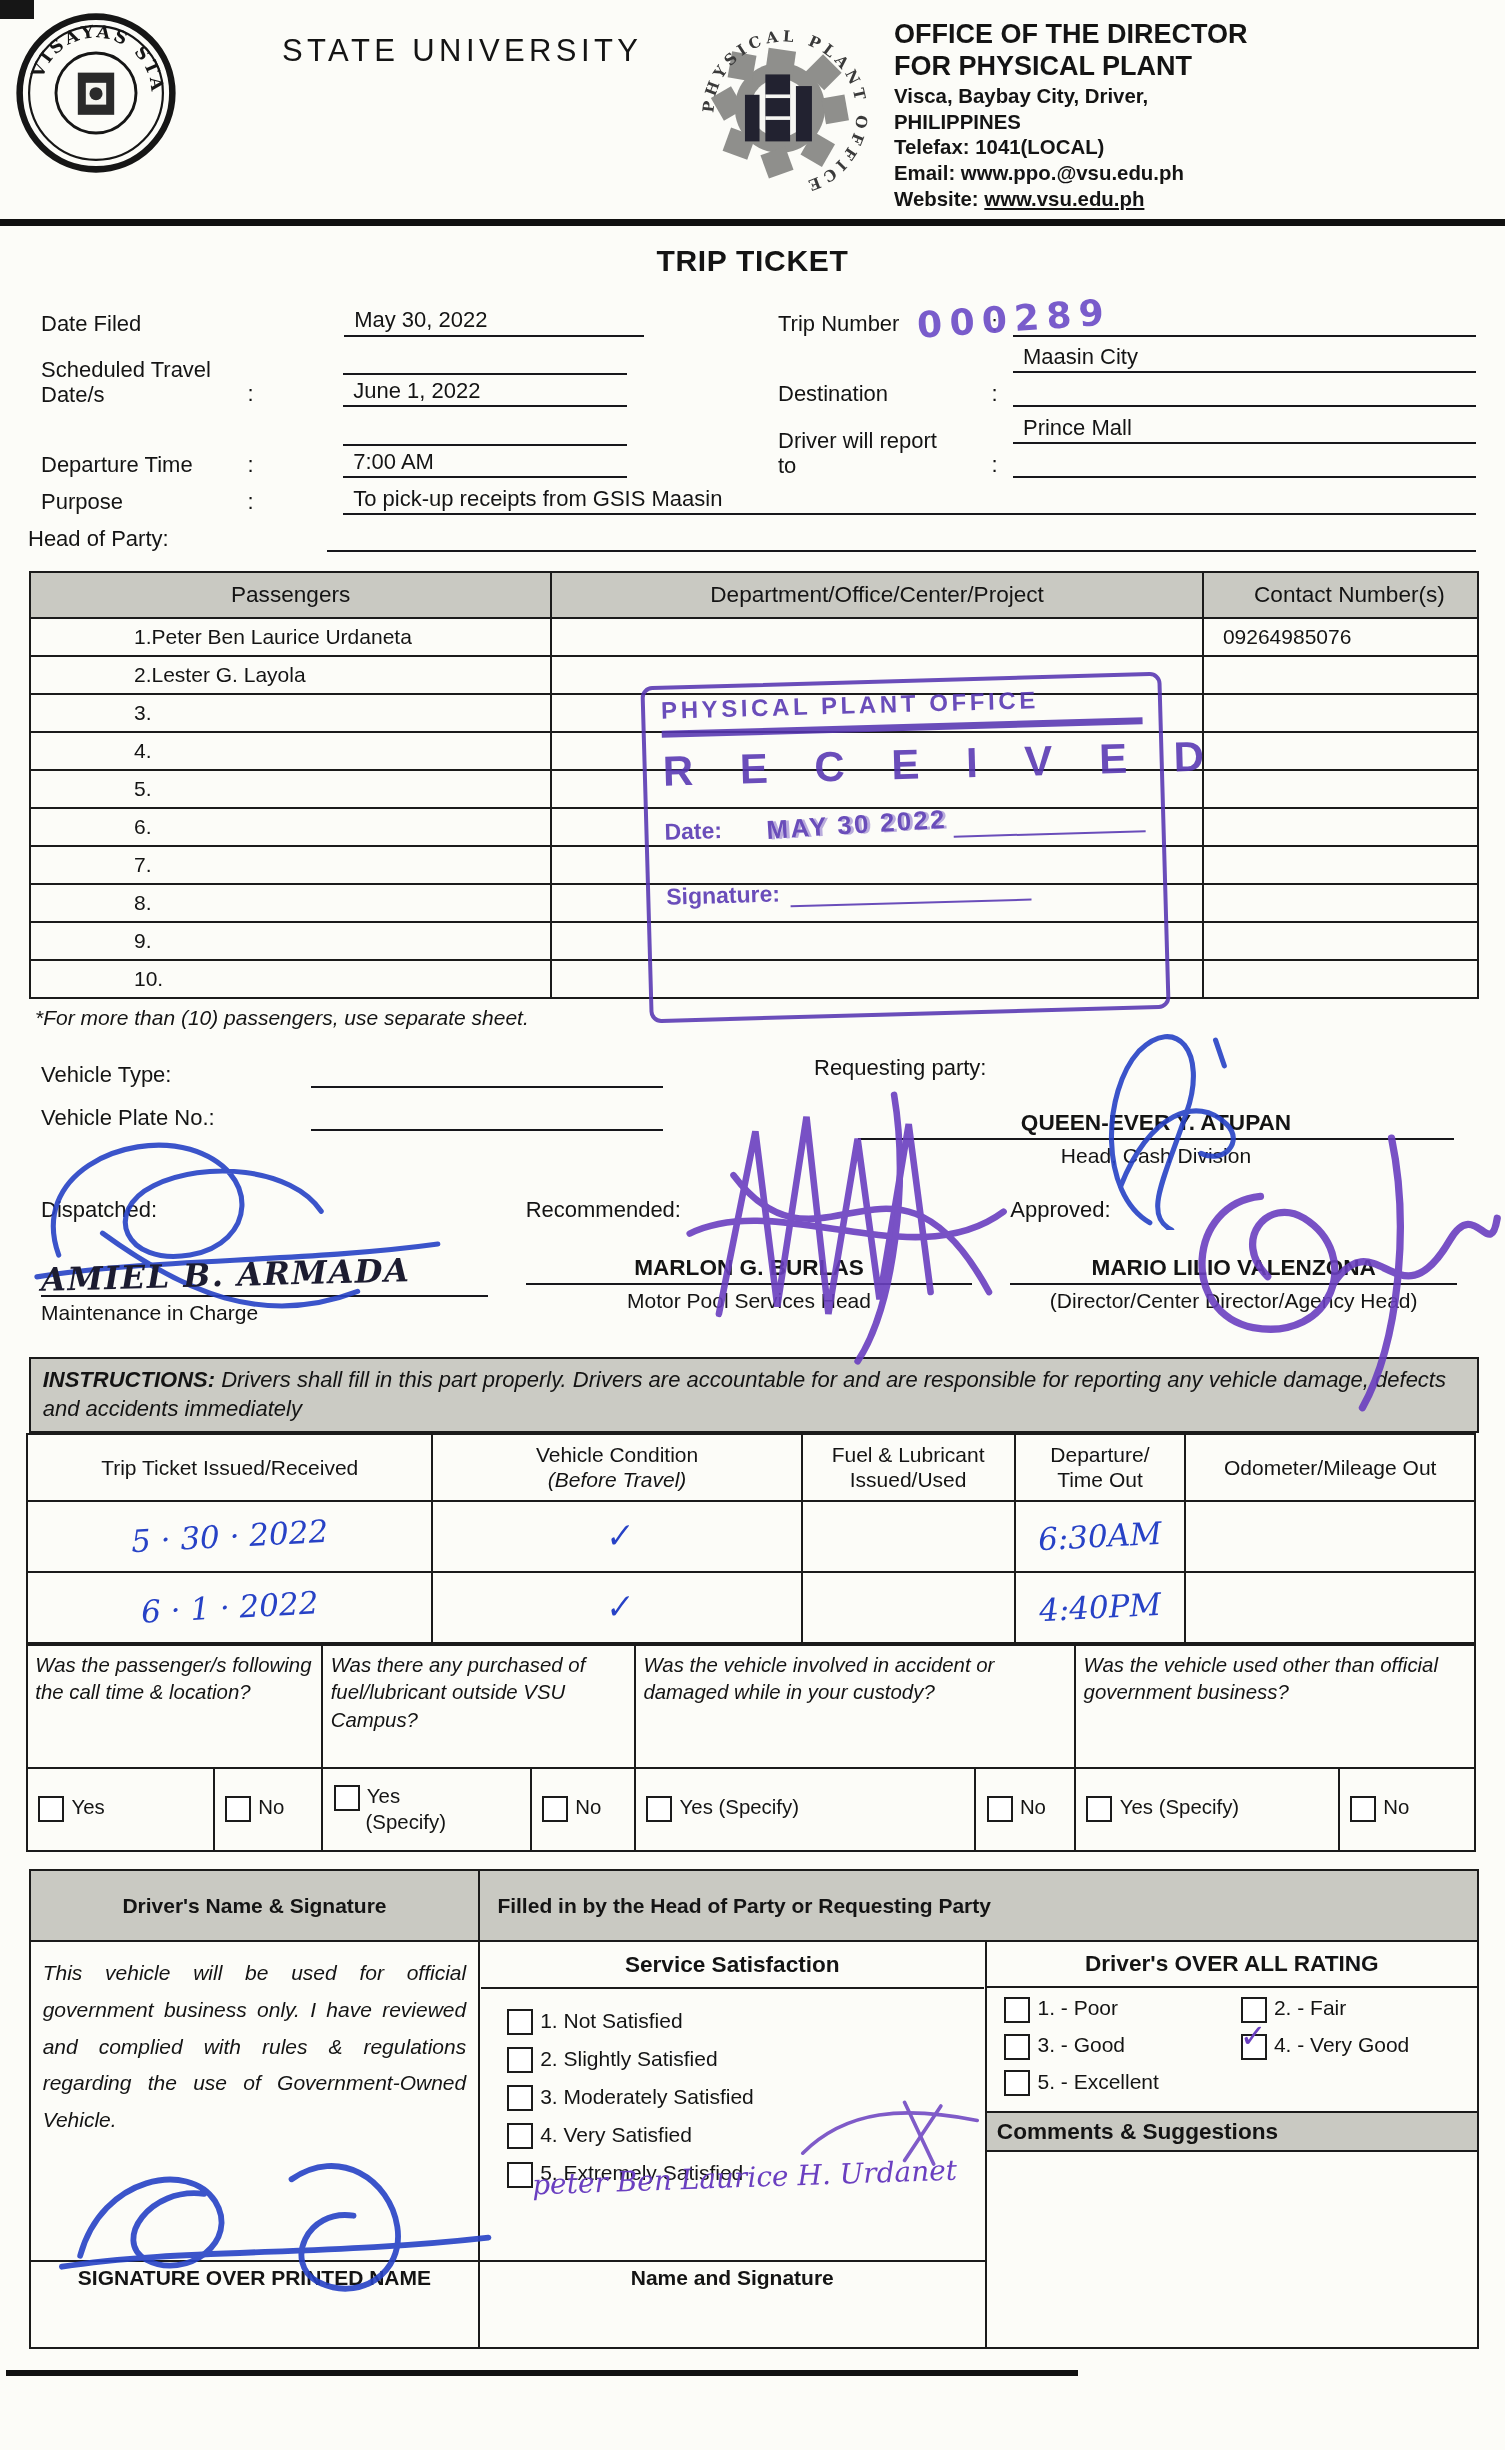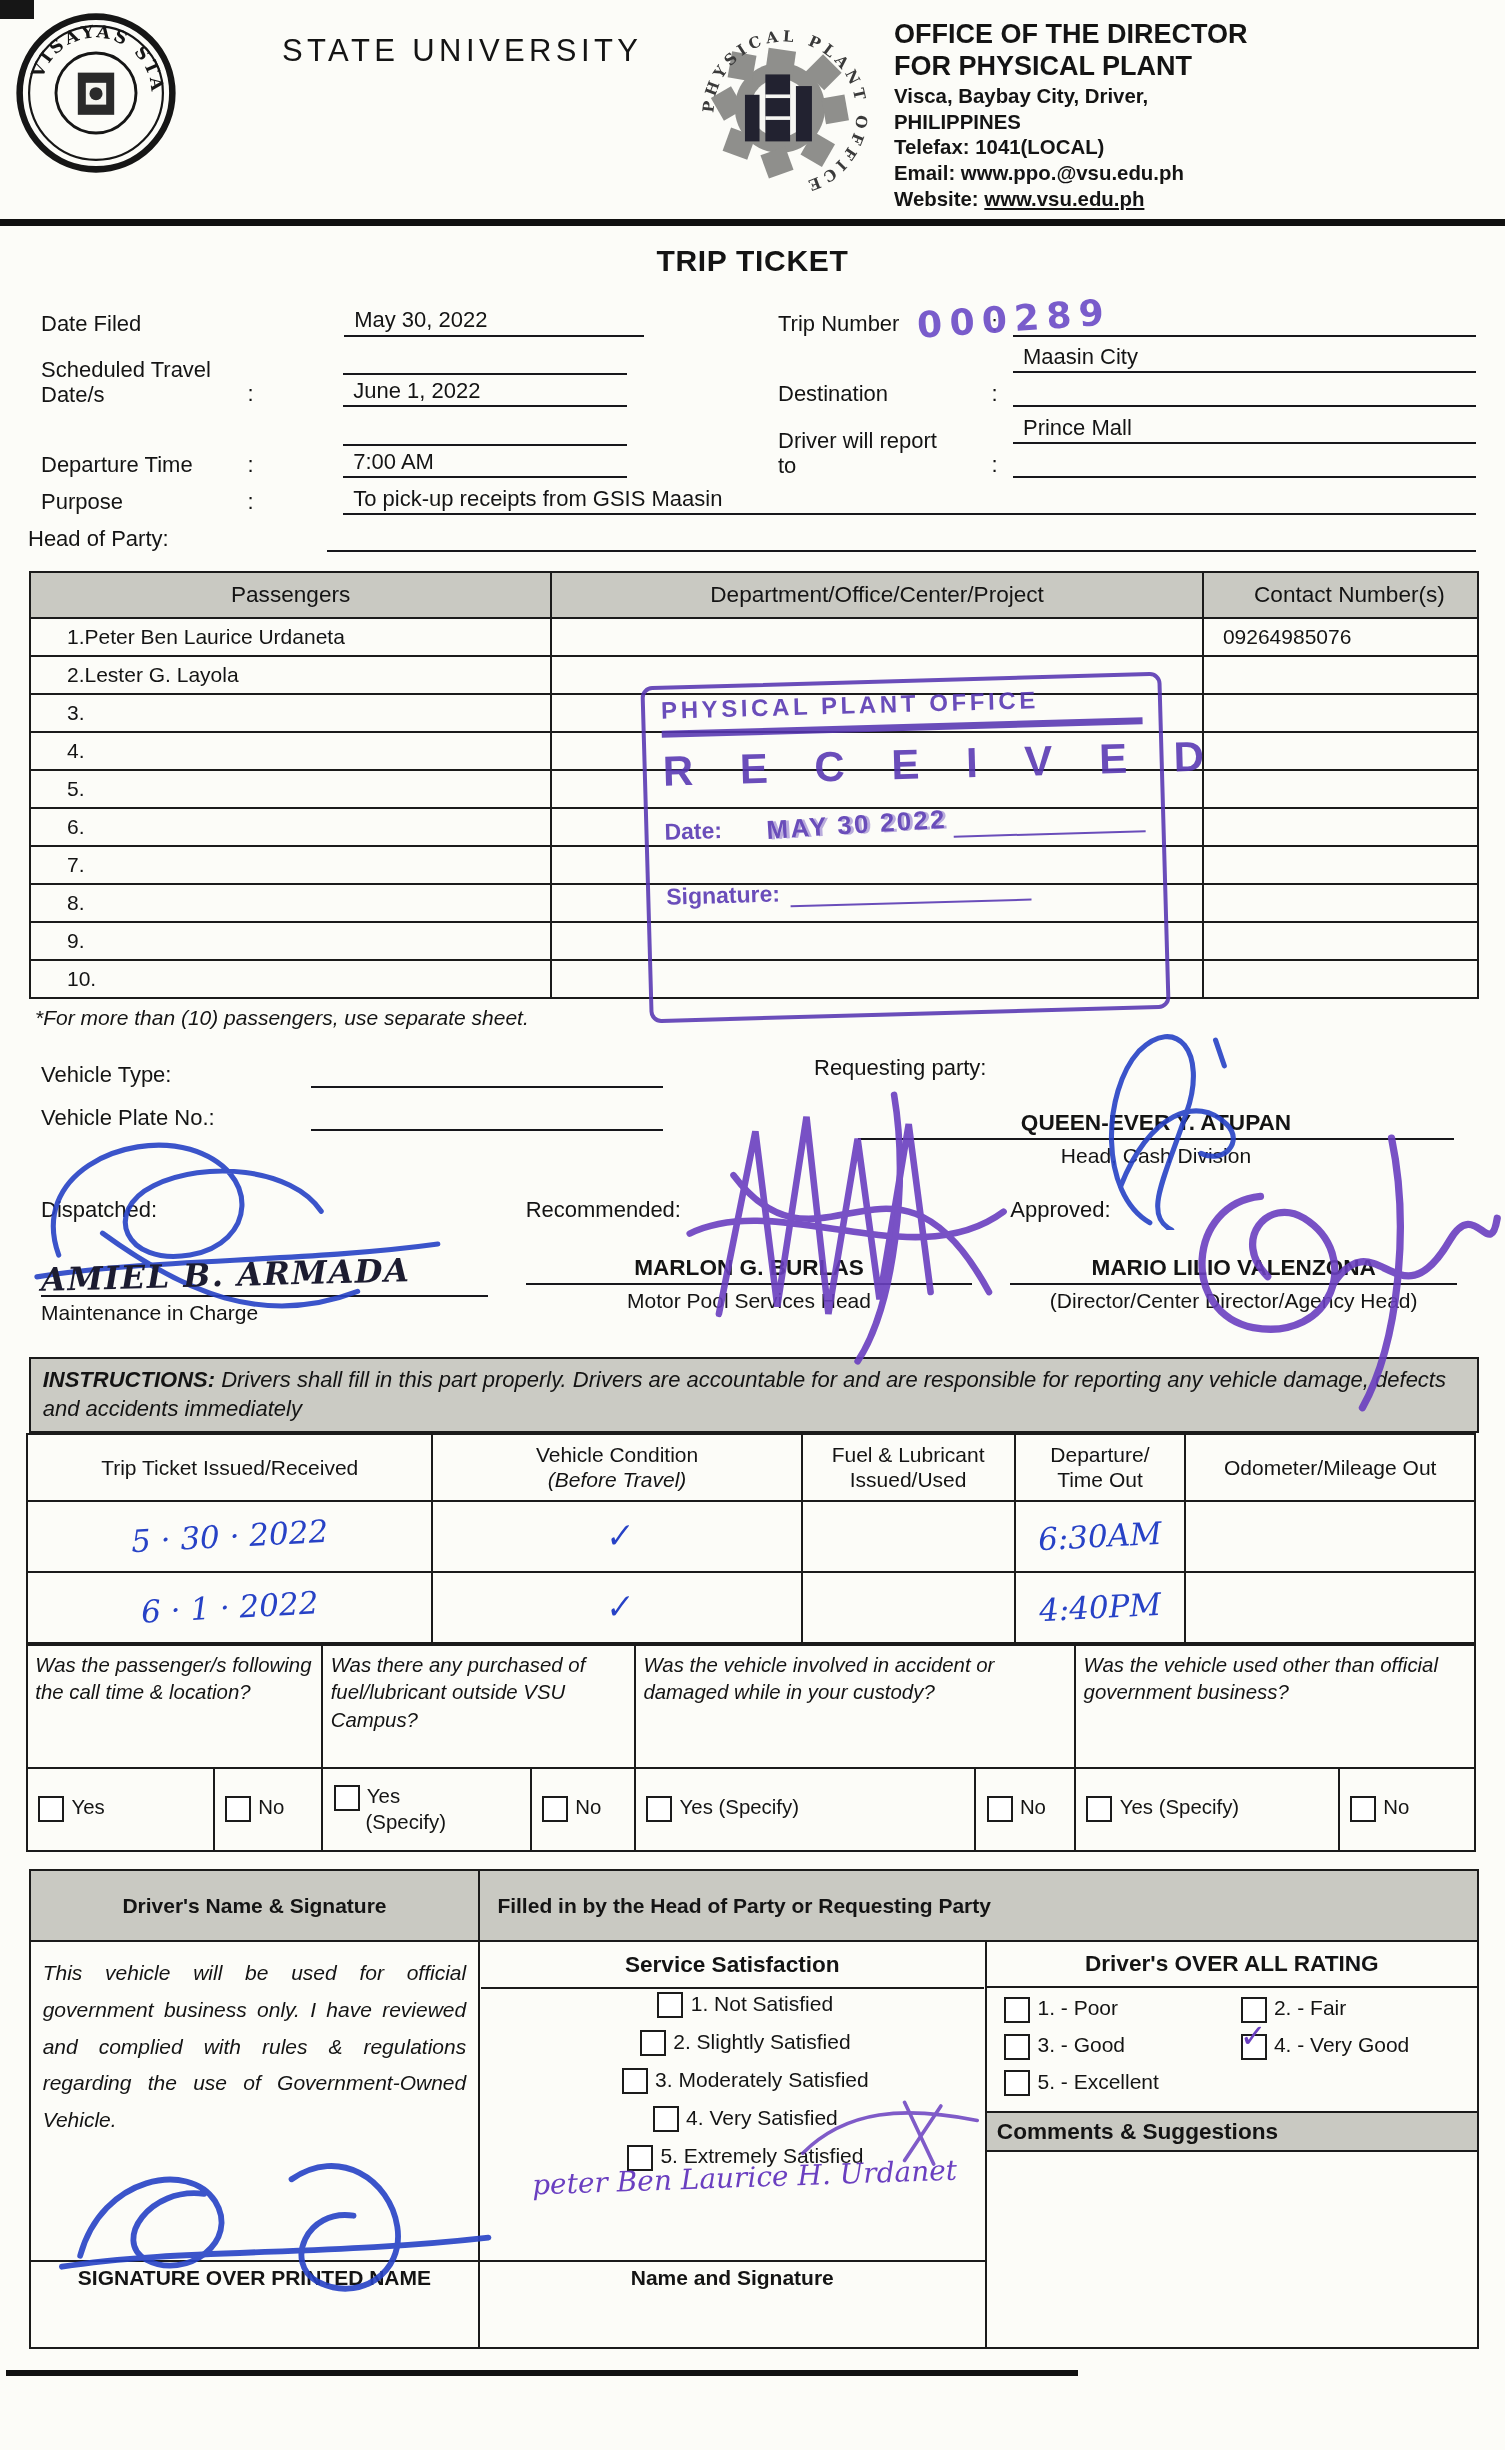--- a/index.html
+++ b/index.html
@@ -40,7 +40,7 @@
   table{border-collapse:collapse;width:100%;}
   .ptable td,.ptable th{border:2.2px solid #1b1b1b;font-size:21px;font-weight:normal;}
   .ptable th{background:#c9c9c2;font-size:22.6px;height:42px;}
-  .ptable .name{padding-left:36px;height:34px;}
+  .ptable .name{padding-left:103px;height:34px;}
   .ptable .dept{width:45%;}
   .ptable .contact{width:19%;padding-left:19px;margin-left:48px;}
   .footnote{margin:7.3px 0 0 35px;font-size:21px;font-style:italic;}

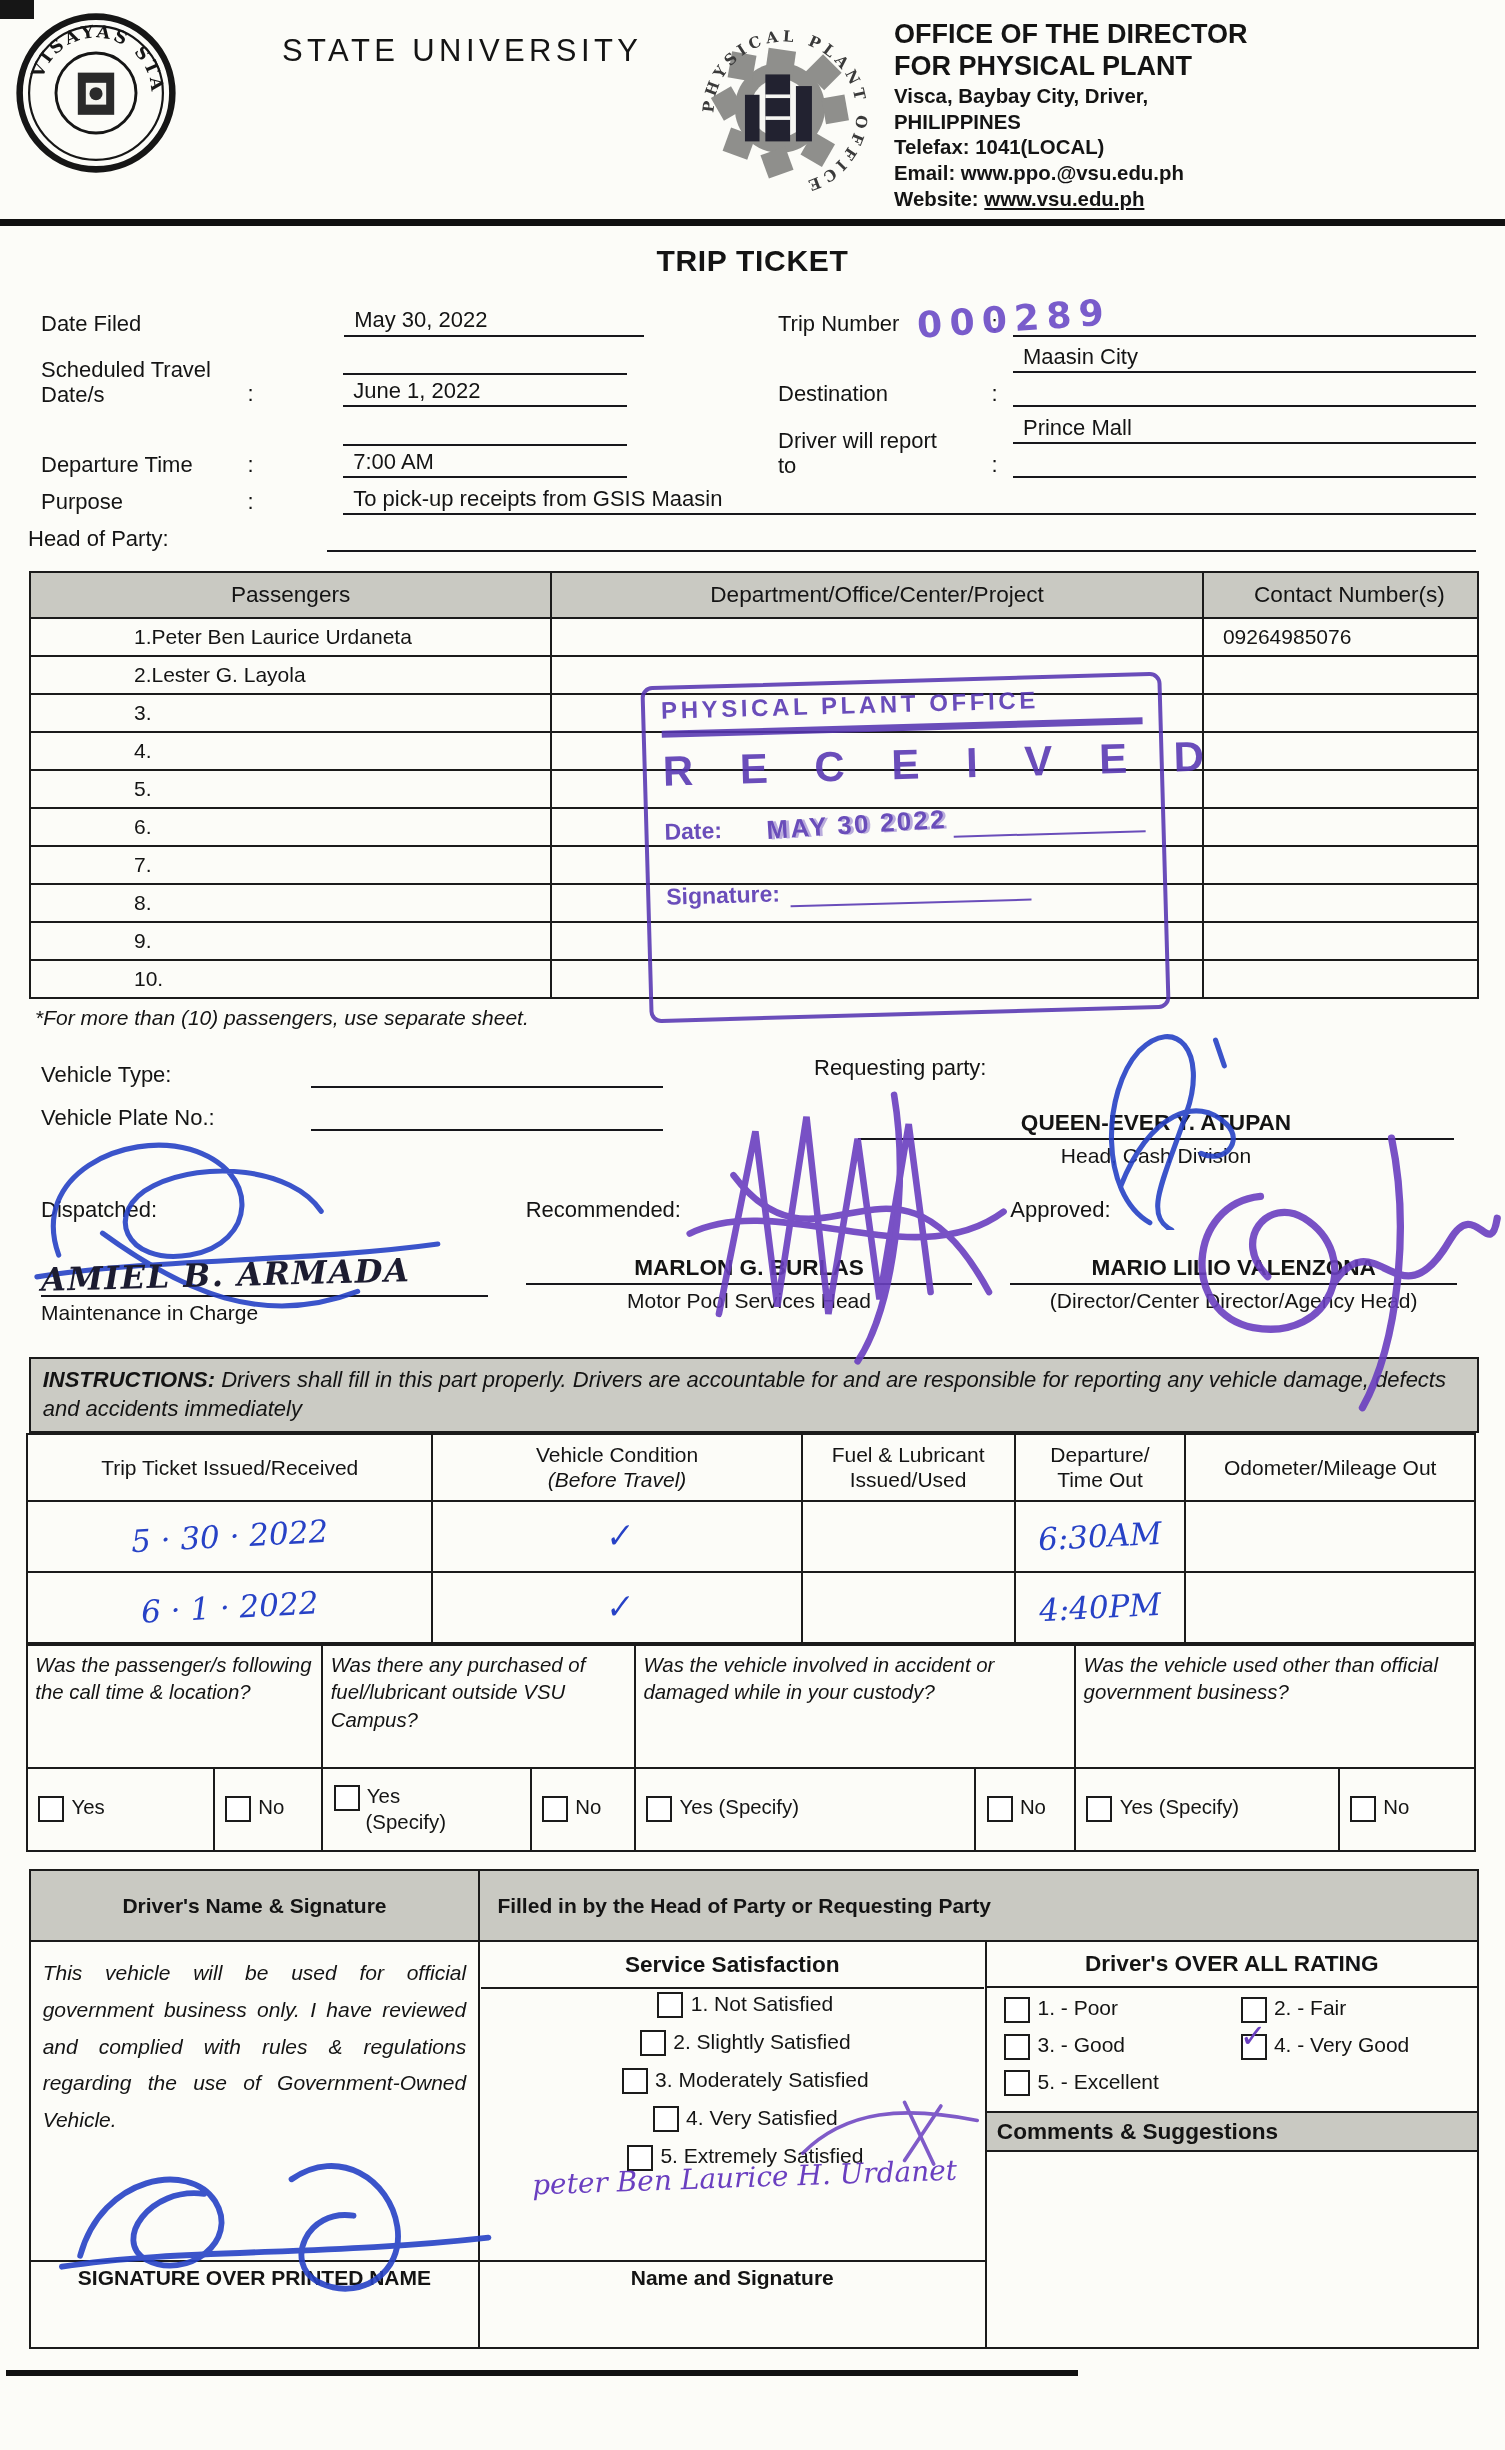--- a/index.html
+++ b/index.html
@@ -100,7 +100,7 @@
   .dtable .mcol{width:35%;}
   .pledge{font-style:italic;padding:13px 11.7px;line-height:1.75;text-align:justify;font-size:21px;height:292px;}
   .sec-h{font-weight:bold;text-align:center;font-size:22.6px;padding:8.8px 0;border-bottom:2.2px solid #1b1b1b;}
-  .sat-list{padding:3px 0 0 26px;text-align:center;}
+  .sat-list{padding:20px 0 0 26px;}
   .sat-item{margin-bottom:11.7px;}
   .rate-grid{display:flex;flex-wrap:wrap;padding:8.8px 0 4.4px 17.5px;}
   .rate-item{width:50%;margin-bottom:10.2px;white-space:nowrap;}

